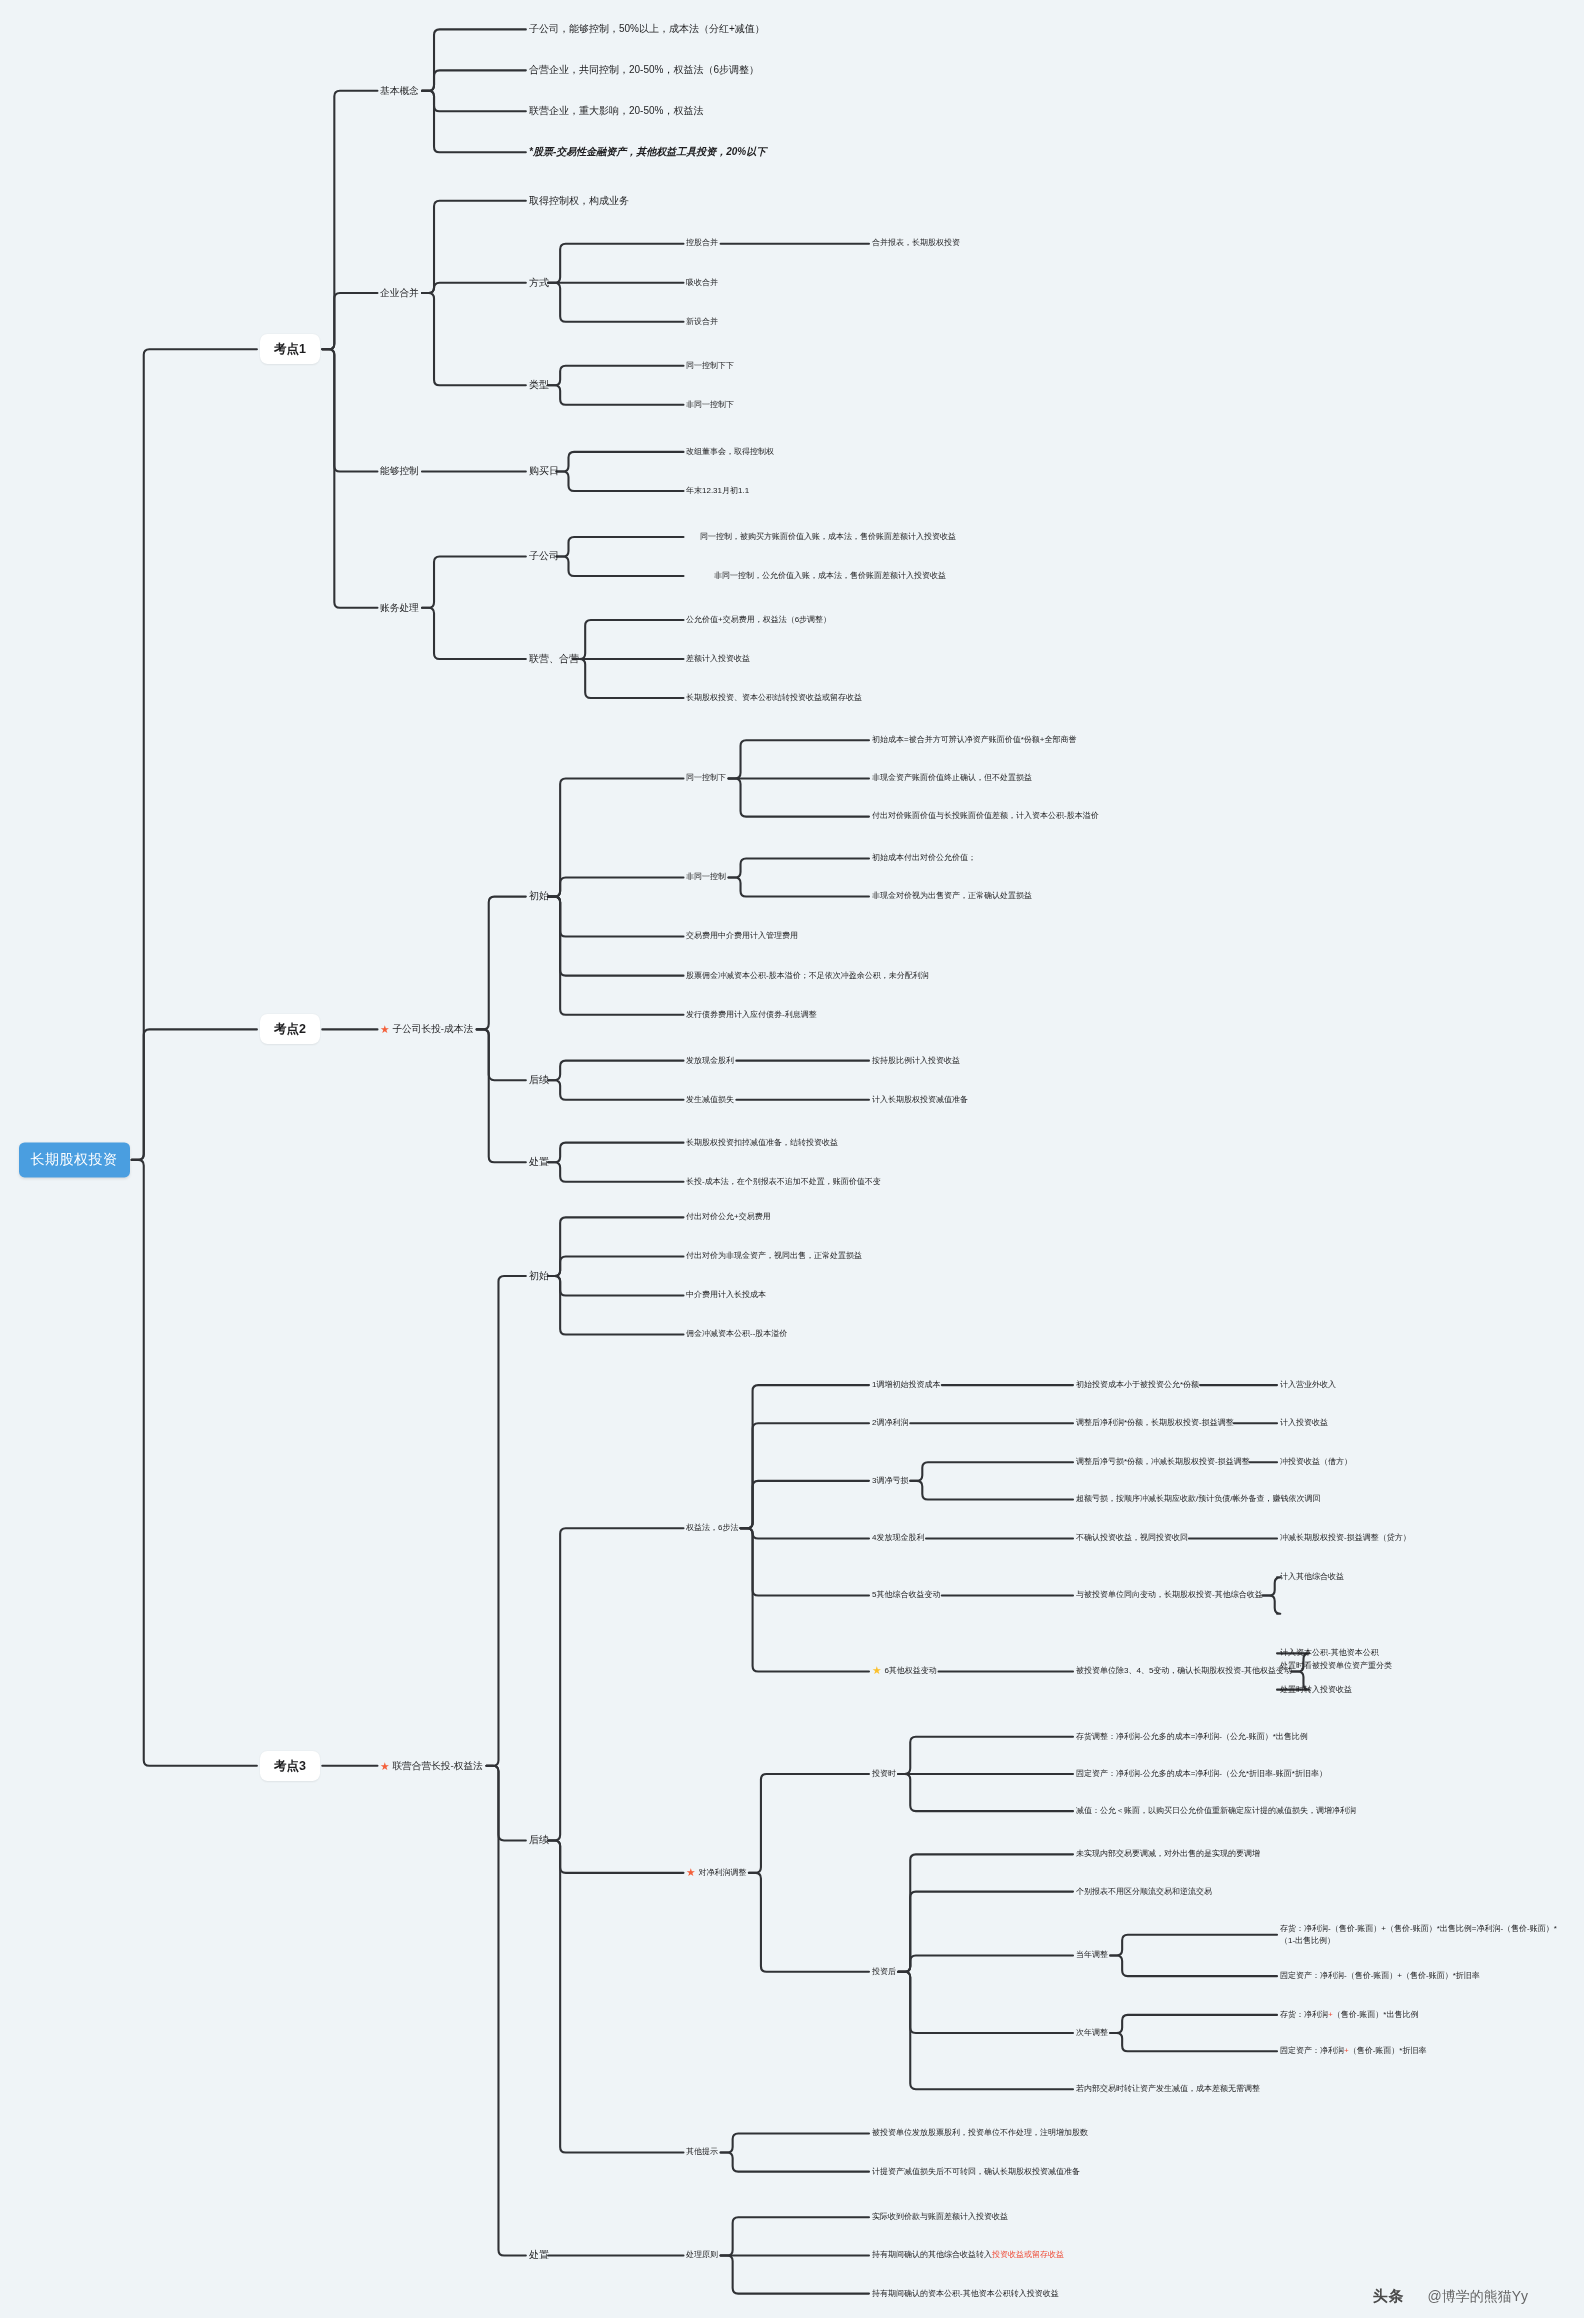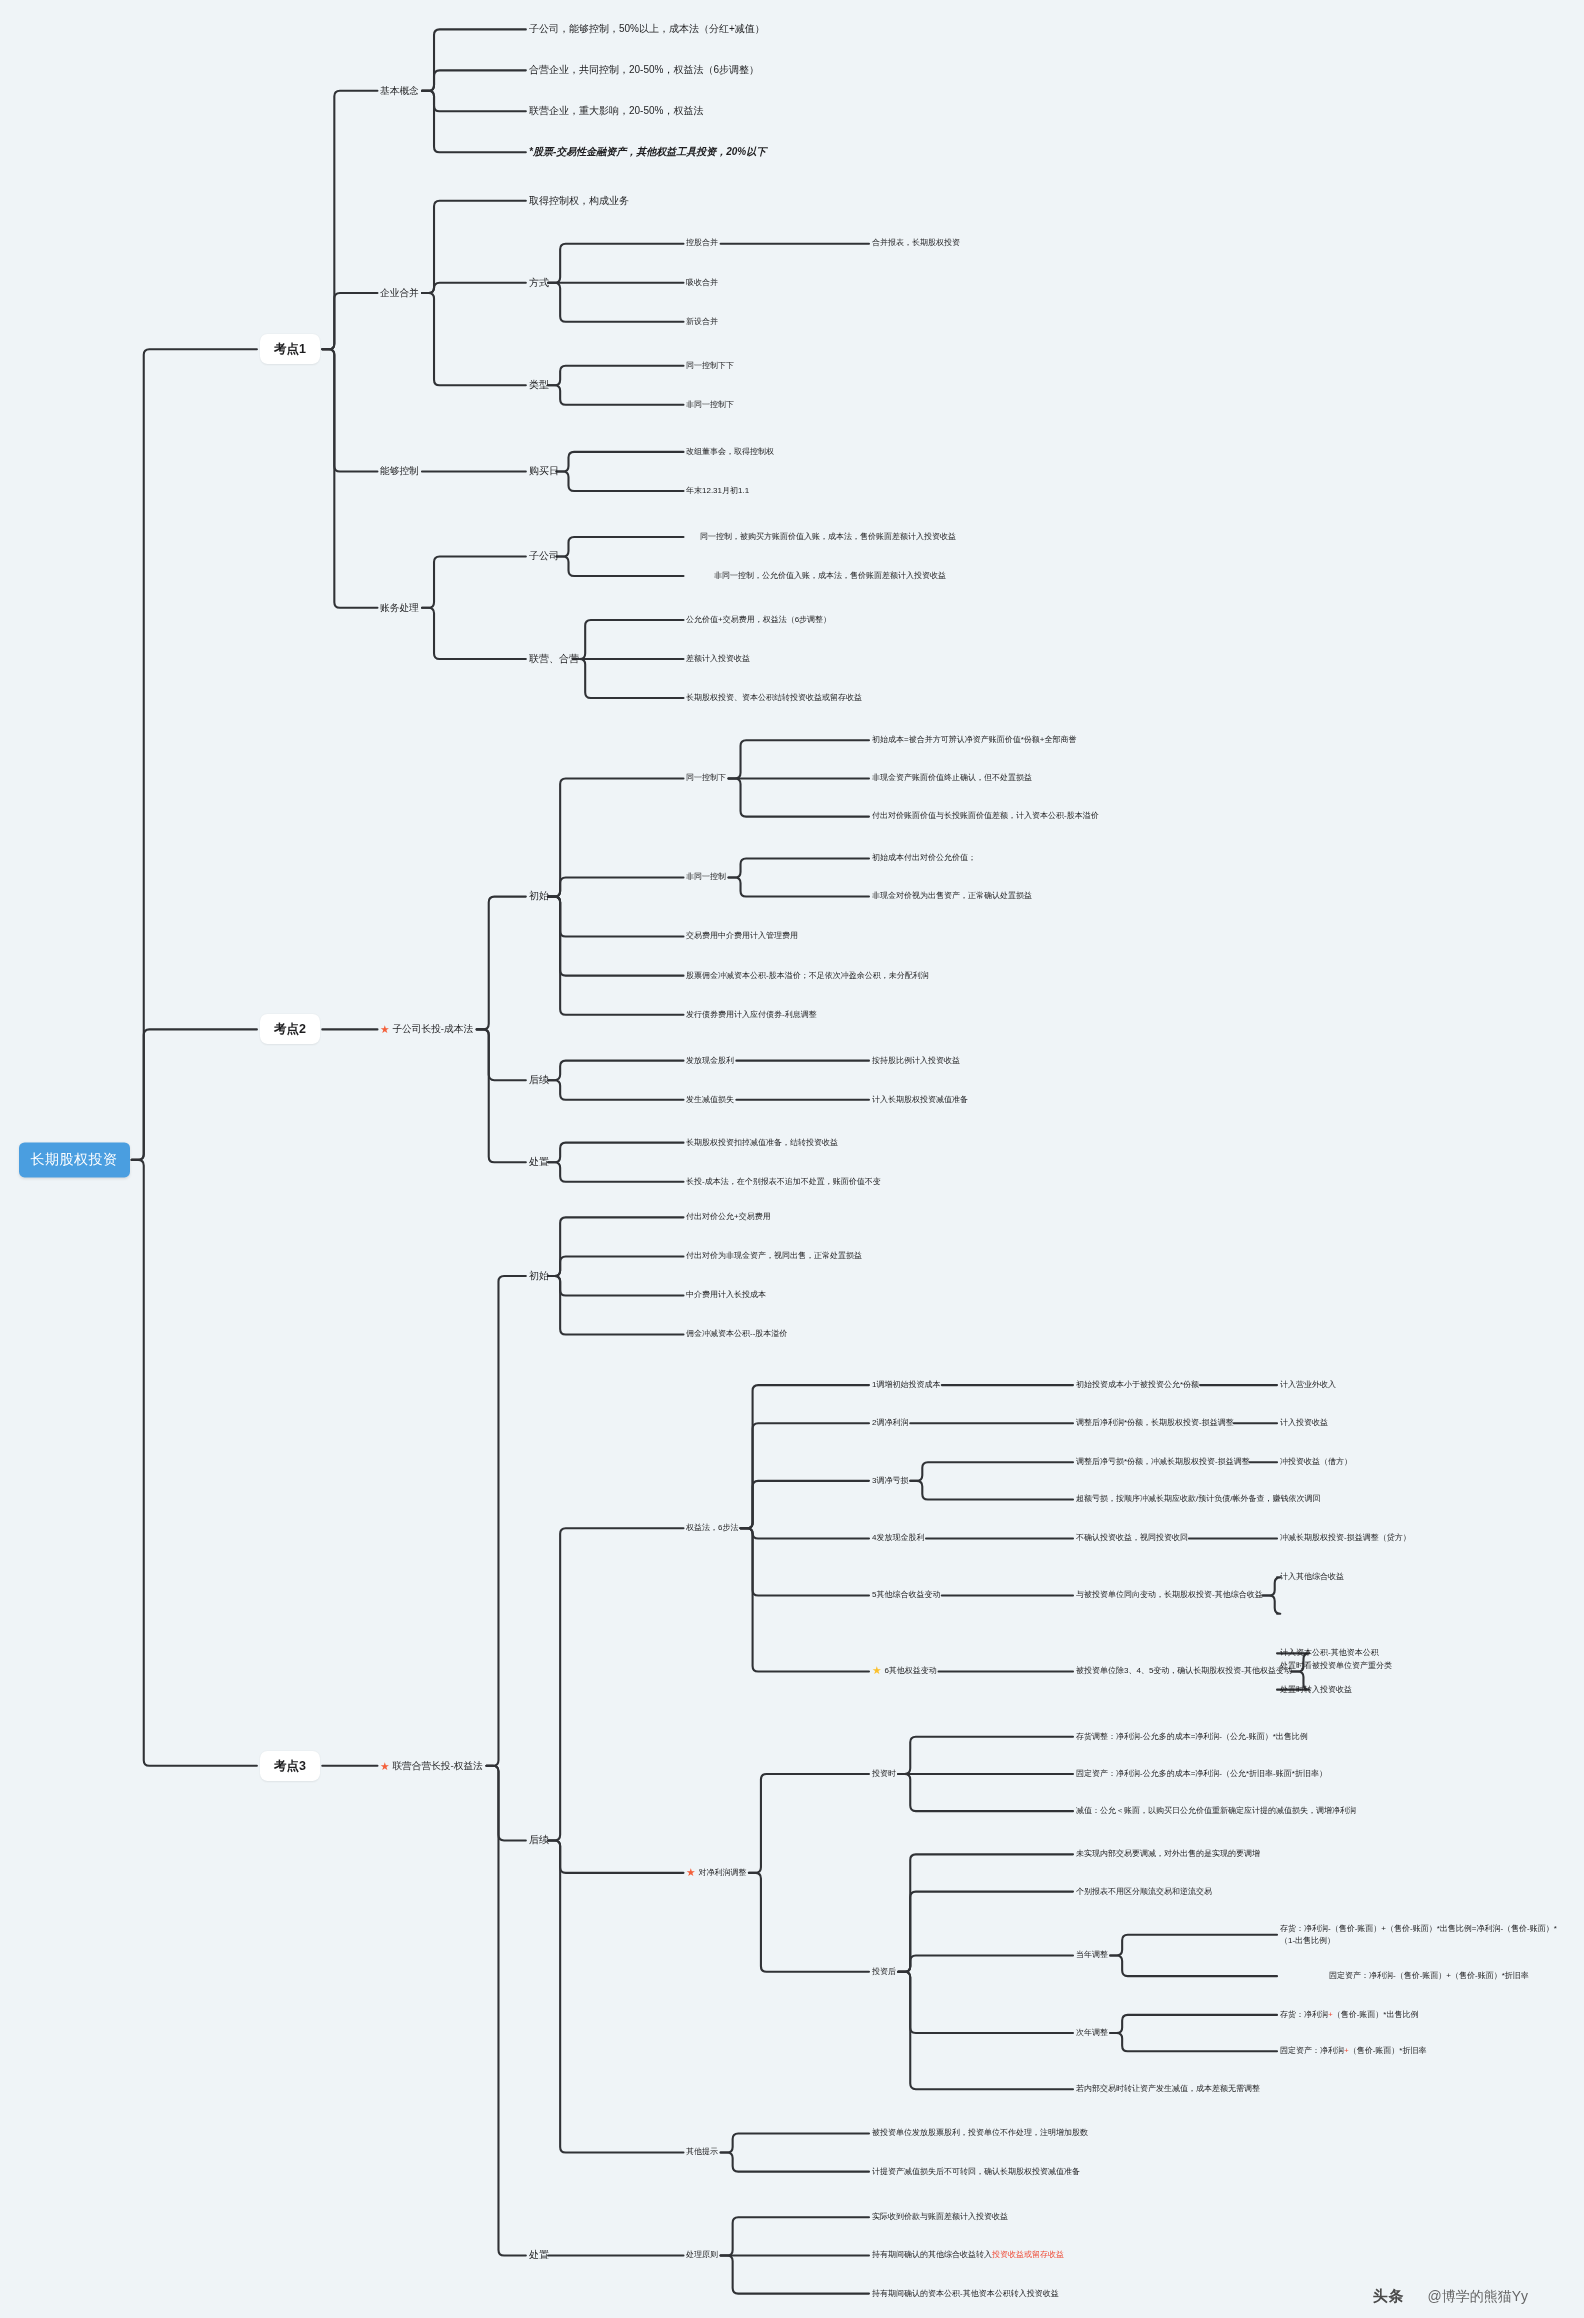--- a/index.html
+++ b/index.html
@@ -263,7 +263,7 @@
       <div class="node leaf" style="left: 1076px; top: 1892px;"><span>个别报表不用区分顺流交易和逆流交易</span></div>
       <div class="node leaf" style="left: 1076px; top: 1955px;"><span>当年调整</span></div>
       <div class="node leaf wrap2" style="left: 1280px; top: 1935px;"><span>存货：净利润-（售价-账面）+（售价-账面）*出售比例=净利润-（售价-账面）*（1-出售比例）</span></div>
-      <div class="node leaf" style="left: 1329px; top: 1976px;"><span>固定资产：净利润-（售价-账面）+（售价-账面）*折旧率</span></div>
+      <div class="node leaf" style="left: 1280px; top: 1976px;"><span>固定资产：净利润-（售价-账面）+（售价-账面）*折旧率</span></div>
       <div class="node leaf" style="left: 1076px; top: 2033px;"><span>次年调整</span></div>
       <div class="node leaf" style="left: 1280px; top: 2015px;"><span>存货：净利润</span><span class="hl-red">+</span><span>（售价-账面）*出售比例</span></div>
       <div class="node leaf" style="left: 1280px; top: 2051px;"><span>固定资产：净利润</span><span class="hl-red">+</span><span>（售价-账面）*折旧率</span></div>

